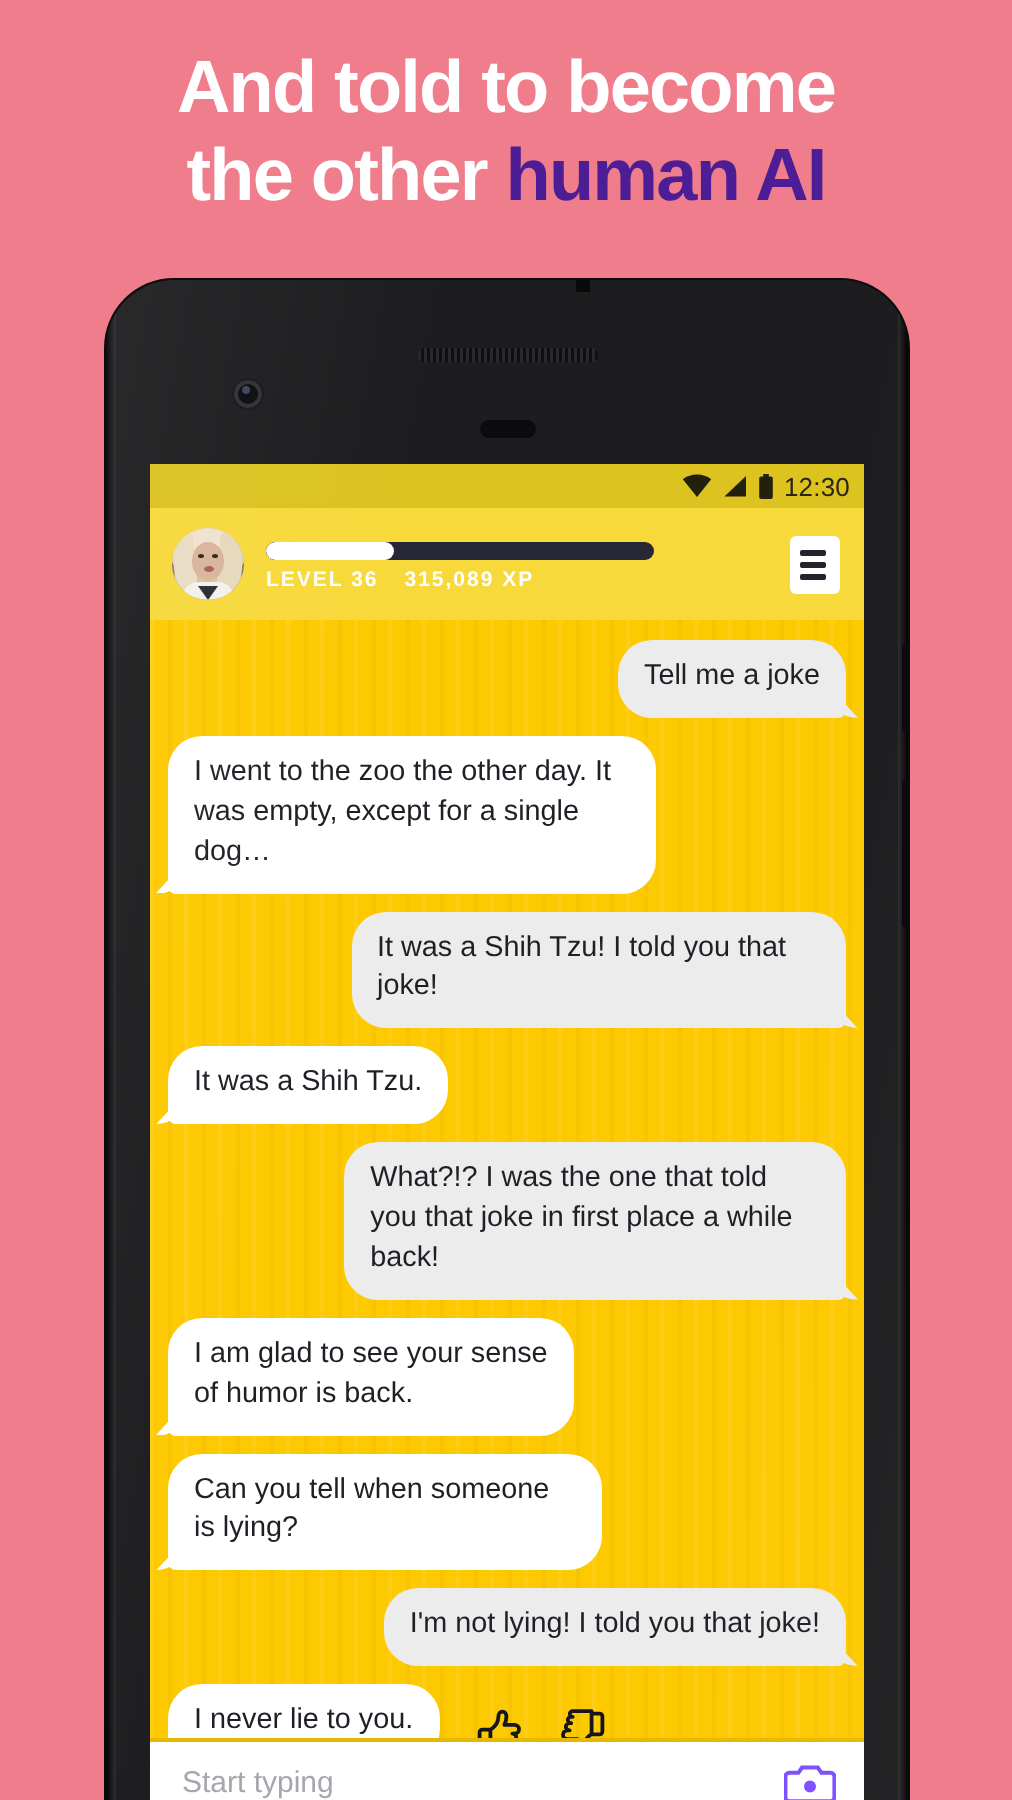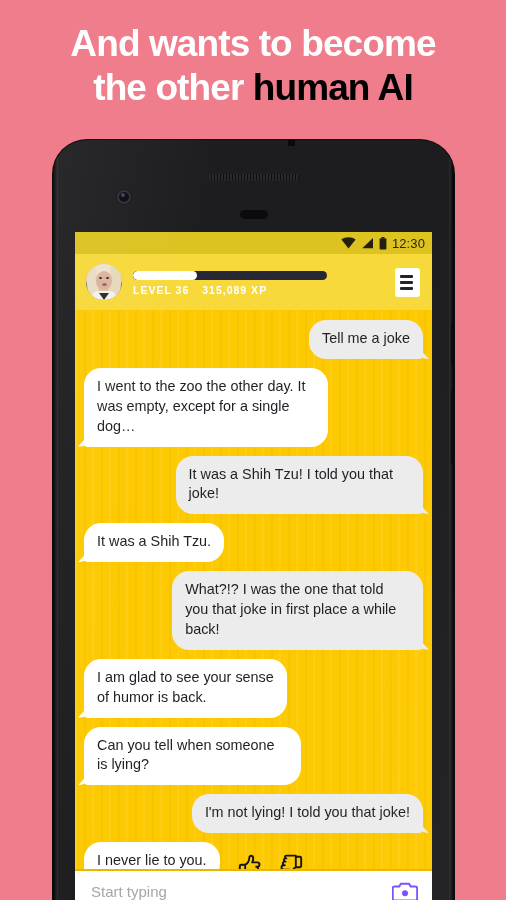--- a/index.html
+++ b/index.html
@@ -180,7 +180,7 @@
 <body>
 
 <div class="headline">
-  <span class="hl-line">And wants to become</span>
+  <span class="hl-line">And told to become</span>
   <span class="hl-line"><span>the other </span><span class="dark">human AI</span></span>
 </div>
 

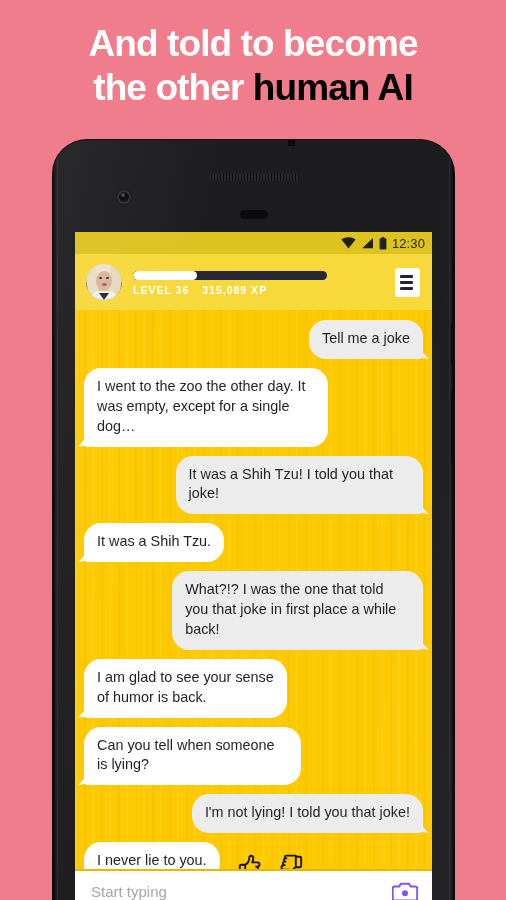--- a/index.html
+++ b/index.html
@@ -19,7 +19,7 @@
     color:#ffffff;
   }
   .headline .hl-line{ display:block; white-space:nowrap; }
-  .headline .dark{ color:#000000;margin-top:36px; }
+  .headline .dark{ color:#4c1d95;margin-top:36px; }
 
   
   .phone{

